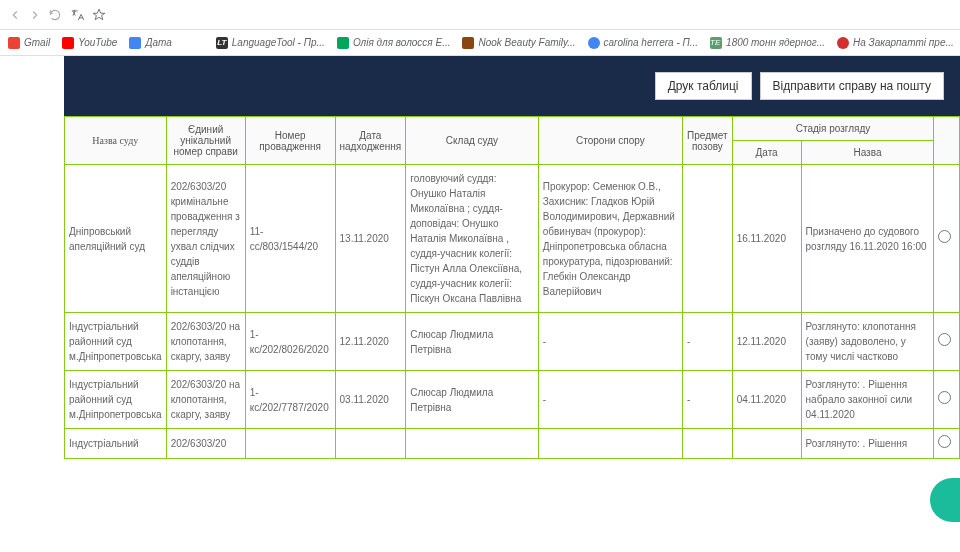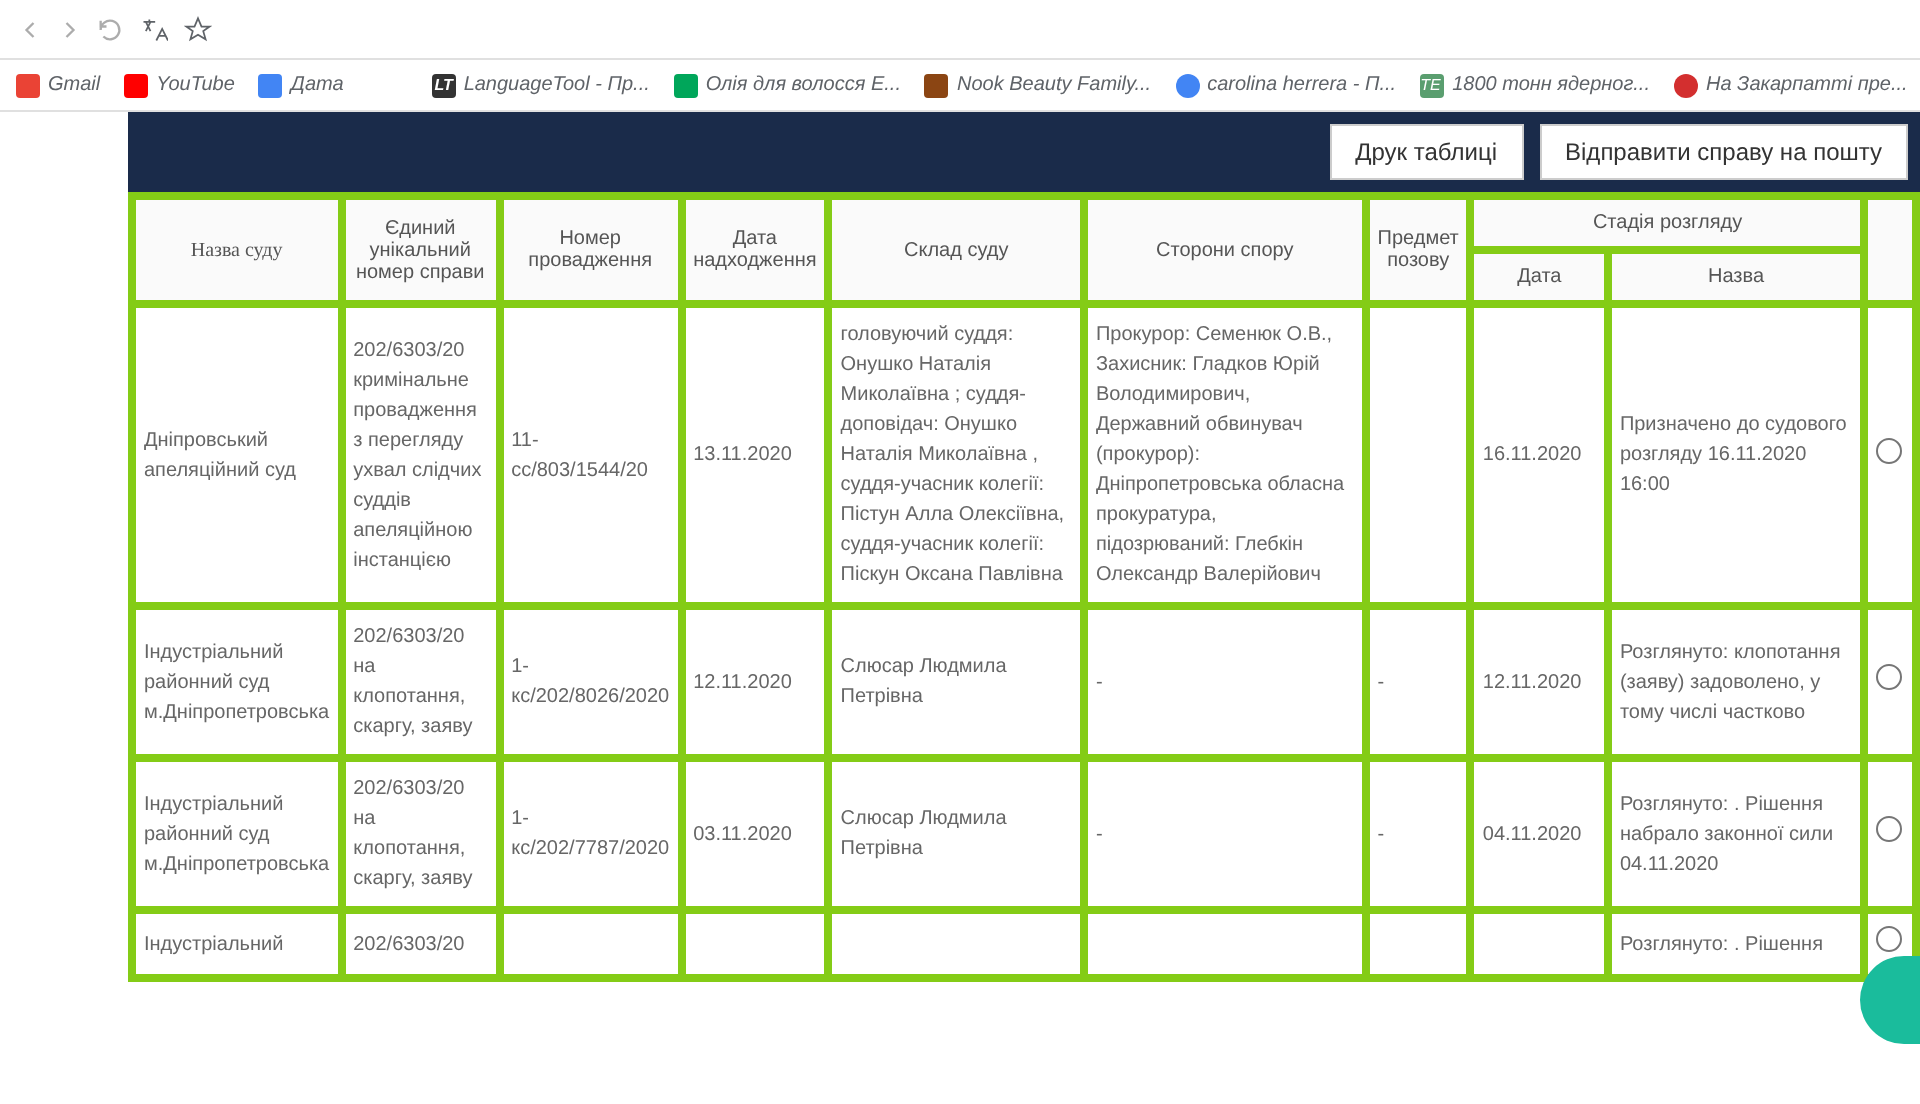--- a/index.html
+++ b/index.html
@@ -31,7 +31,7 @@
     
     .content-area { background: #fff; }
     
-    .action-bar { background: #1a2b4a; padding: 6px; display: flex; justify-content: flex-end; gap: 8px; margin: 0 0 0 64px; }
+    .action-bar { background: #1a2b4a; padding: 16px; display: flex; justify-content: flex-end; gap: 8px; margin: 0 0 0 64px; }
     .action-btn { background: #fff; border: 1px solid #ccc; padding: 6px 12px; font-size: 12px; cursor: pointer; color: #333; }
     
     .table-wrap { margin-left: 64px; overflow-x: auto; }

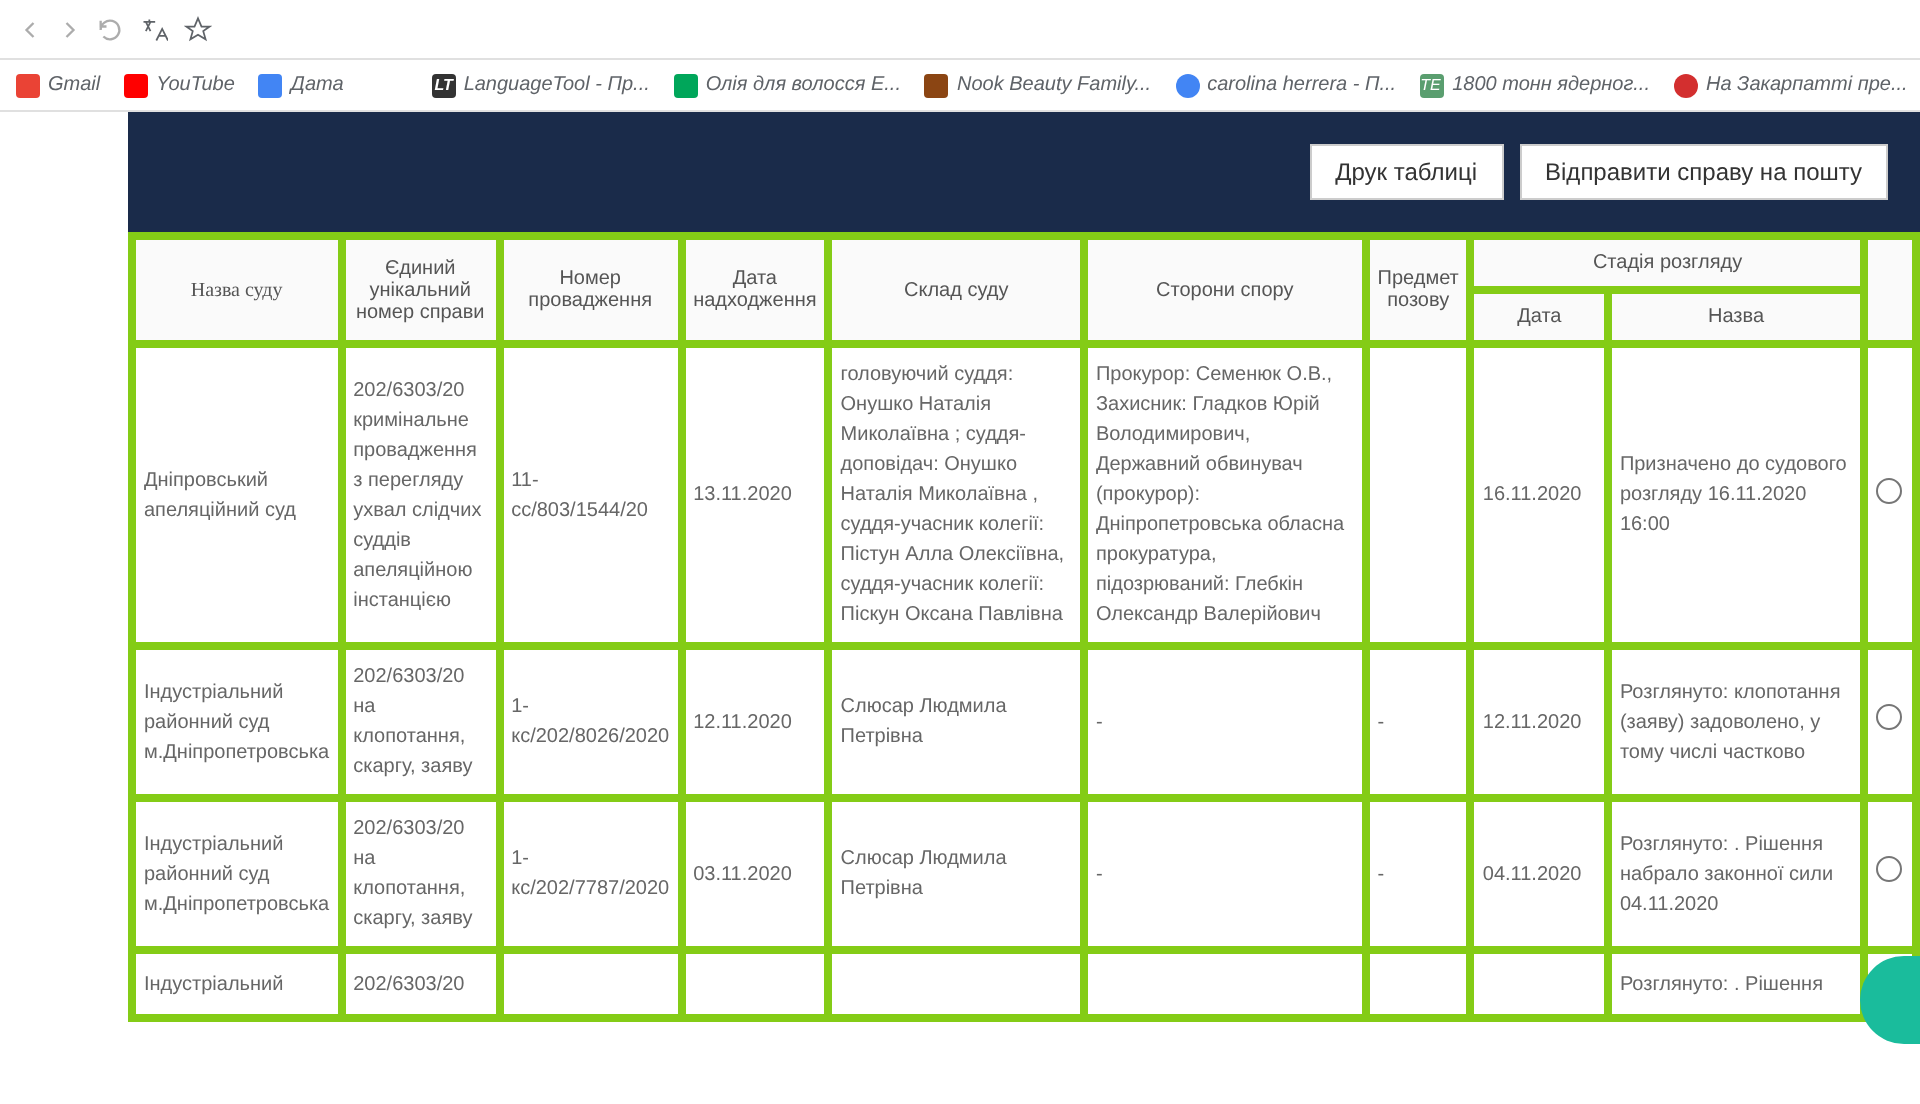--- a/index.html
+++ b/index.html
@@ -36,7 +36,7 @@
     
     .table-wrap { margin-left: 64px; overflow-x: auto; }
     table { border-collapse: collapse; width: 100%; font-size: 10px; color: #666; }
-    th, td { border: 4px solid #84cc16; padding: 6px 4px; vertical-align: middle; text-align: left; margin-top: 48px; }
+    th, td { border: 1px solid #84cc16; padding: 6px 4px; vertical-align: middle; text-align: left; margin-top: 48px; }
     th { font-weight: normal; text-align: center; background: #fafafa; color: #555; }
     .col-court { width: 90px; font-family: Liberation Serif, serif; }
     .col-unique { width: 80px; }

